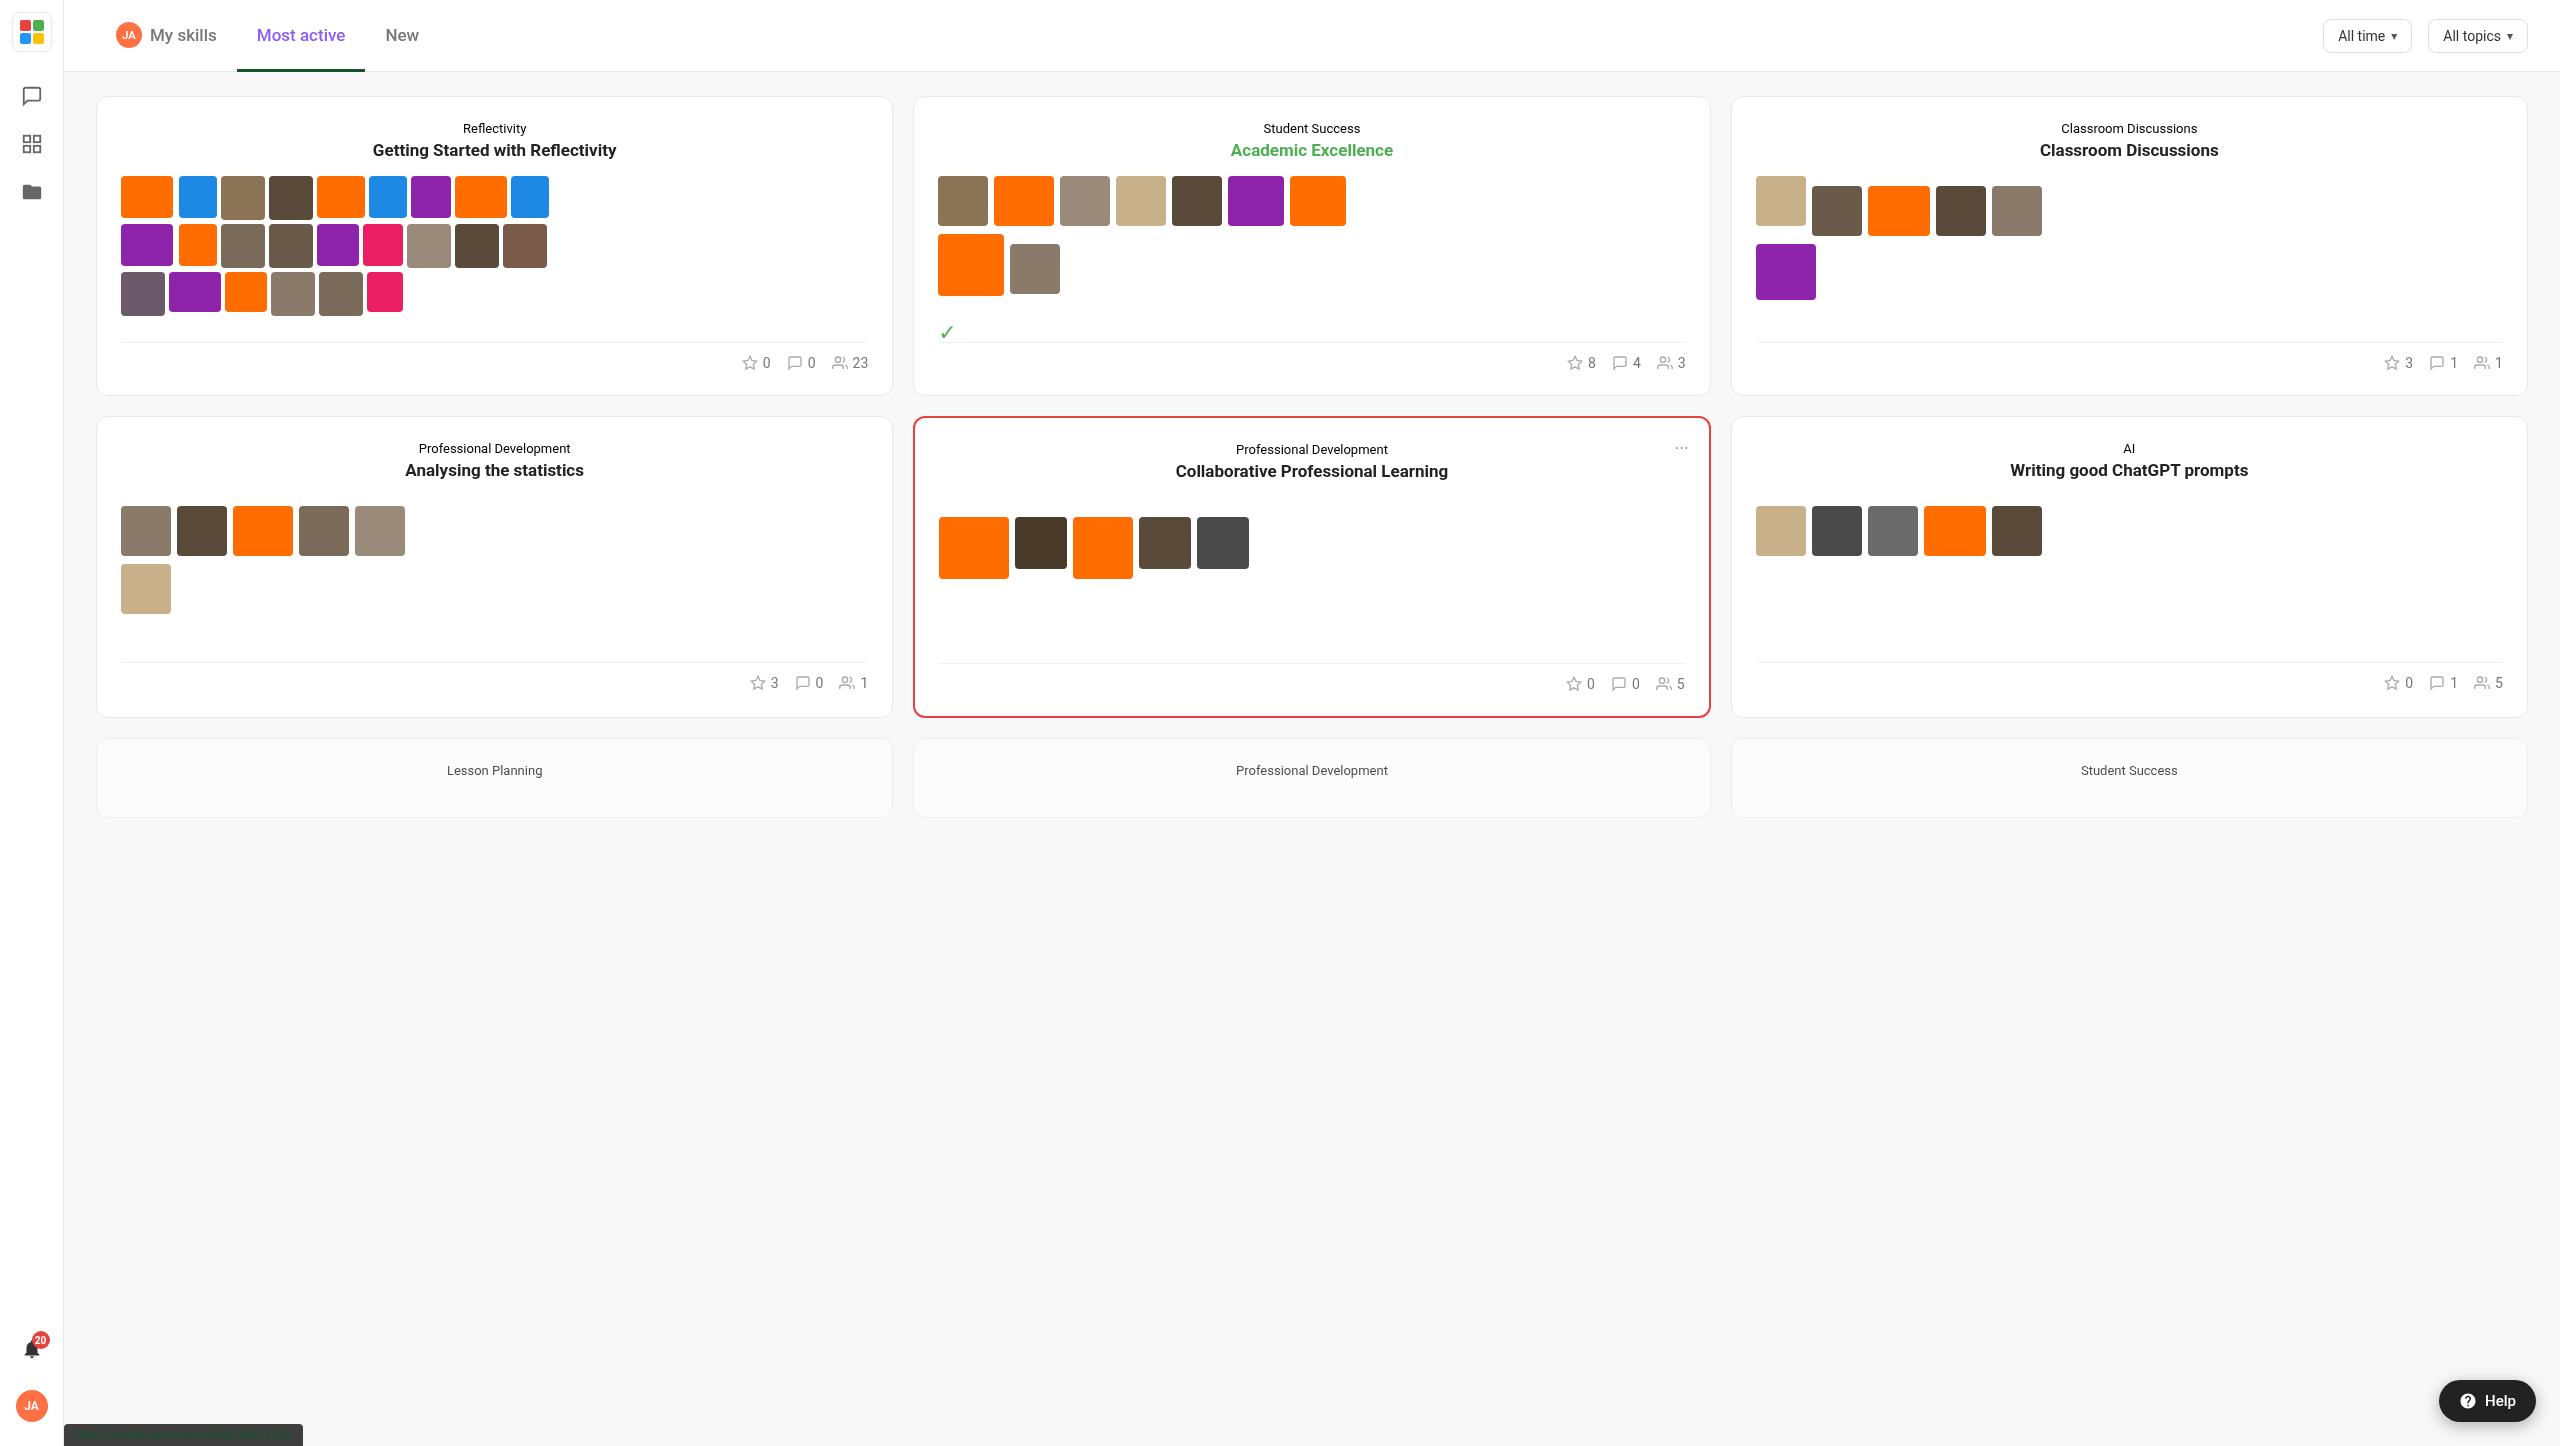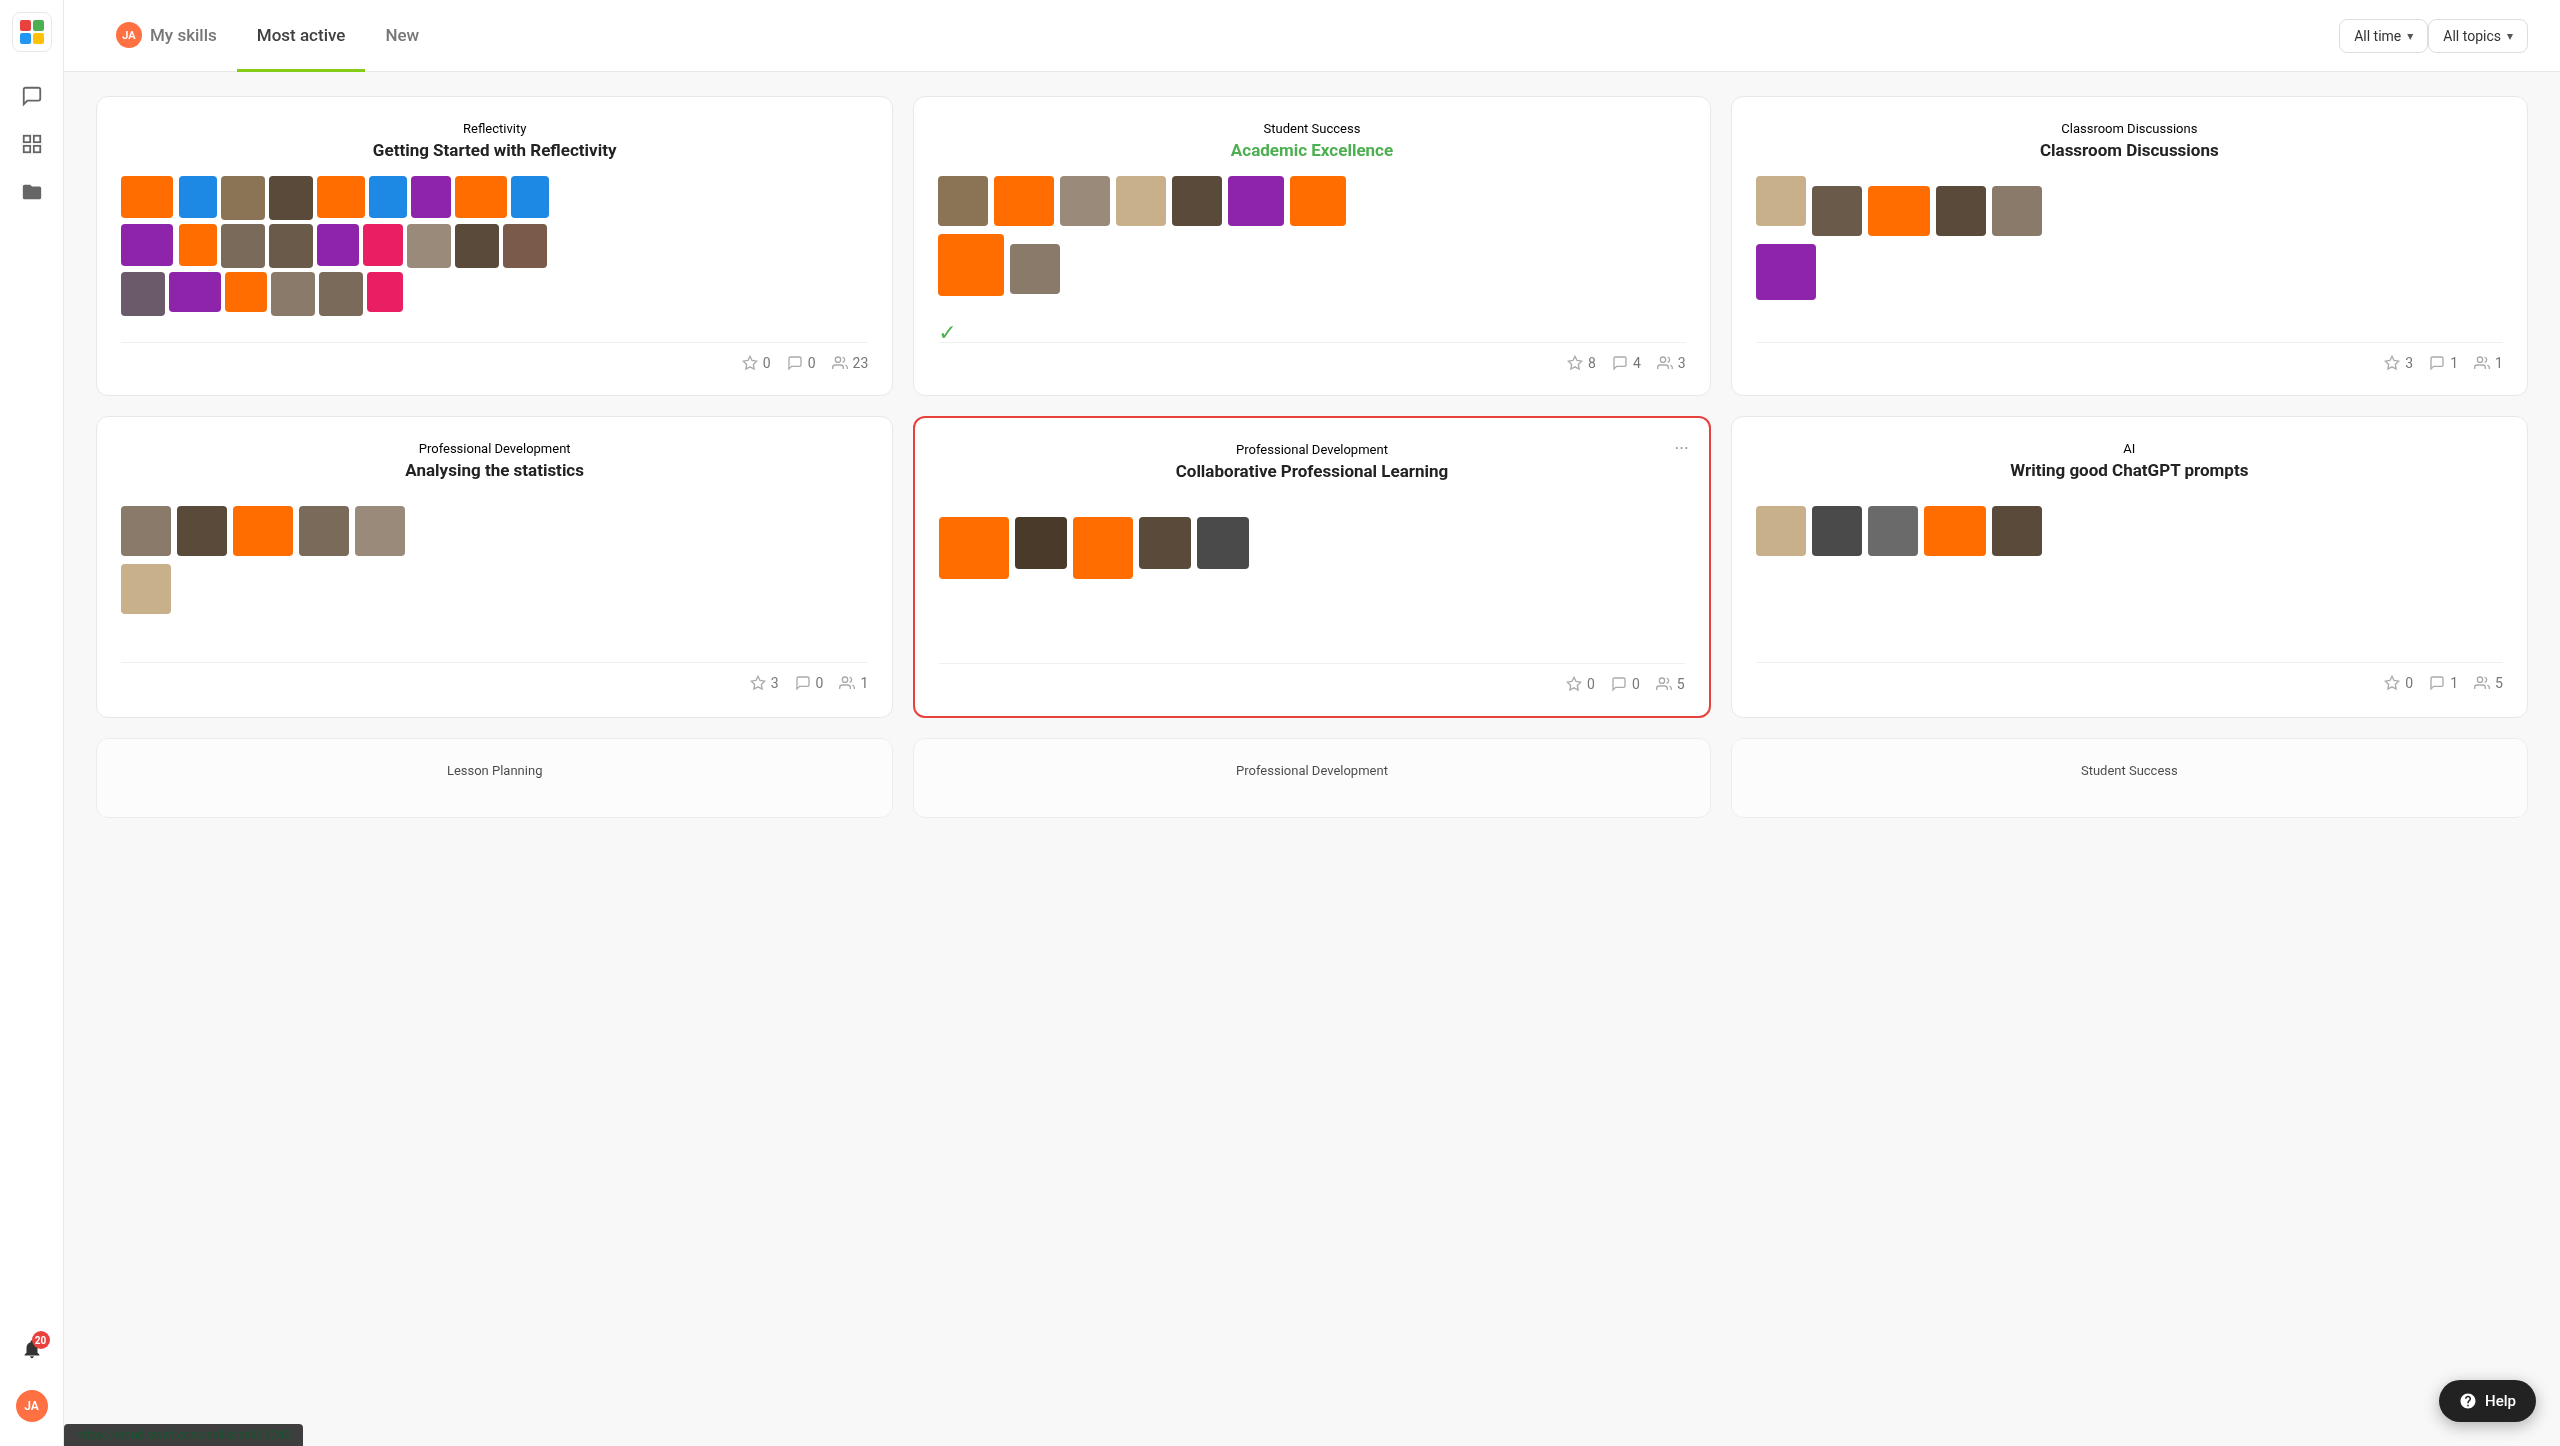--- a/index.html
+++ b/index.html
@@ -156,8 +156,8 @@
       top: 1px;
     }
     .header-tab.active {
-      color: #404040;
-      border-bottom: 3px solid #84cc16;
+      color: #8b5cf6;
+      border-bottom: 3px solid #14532d;
     }
     .header-tab .tab-avatar {
       width: 26px;

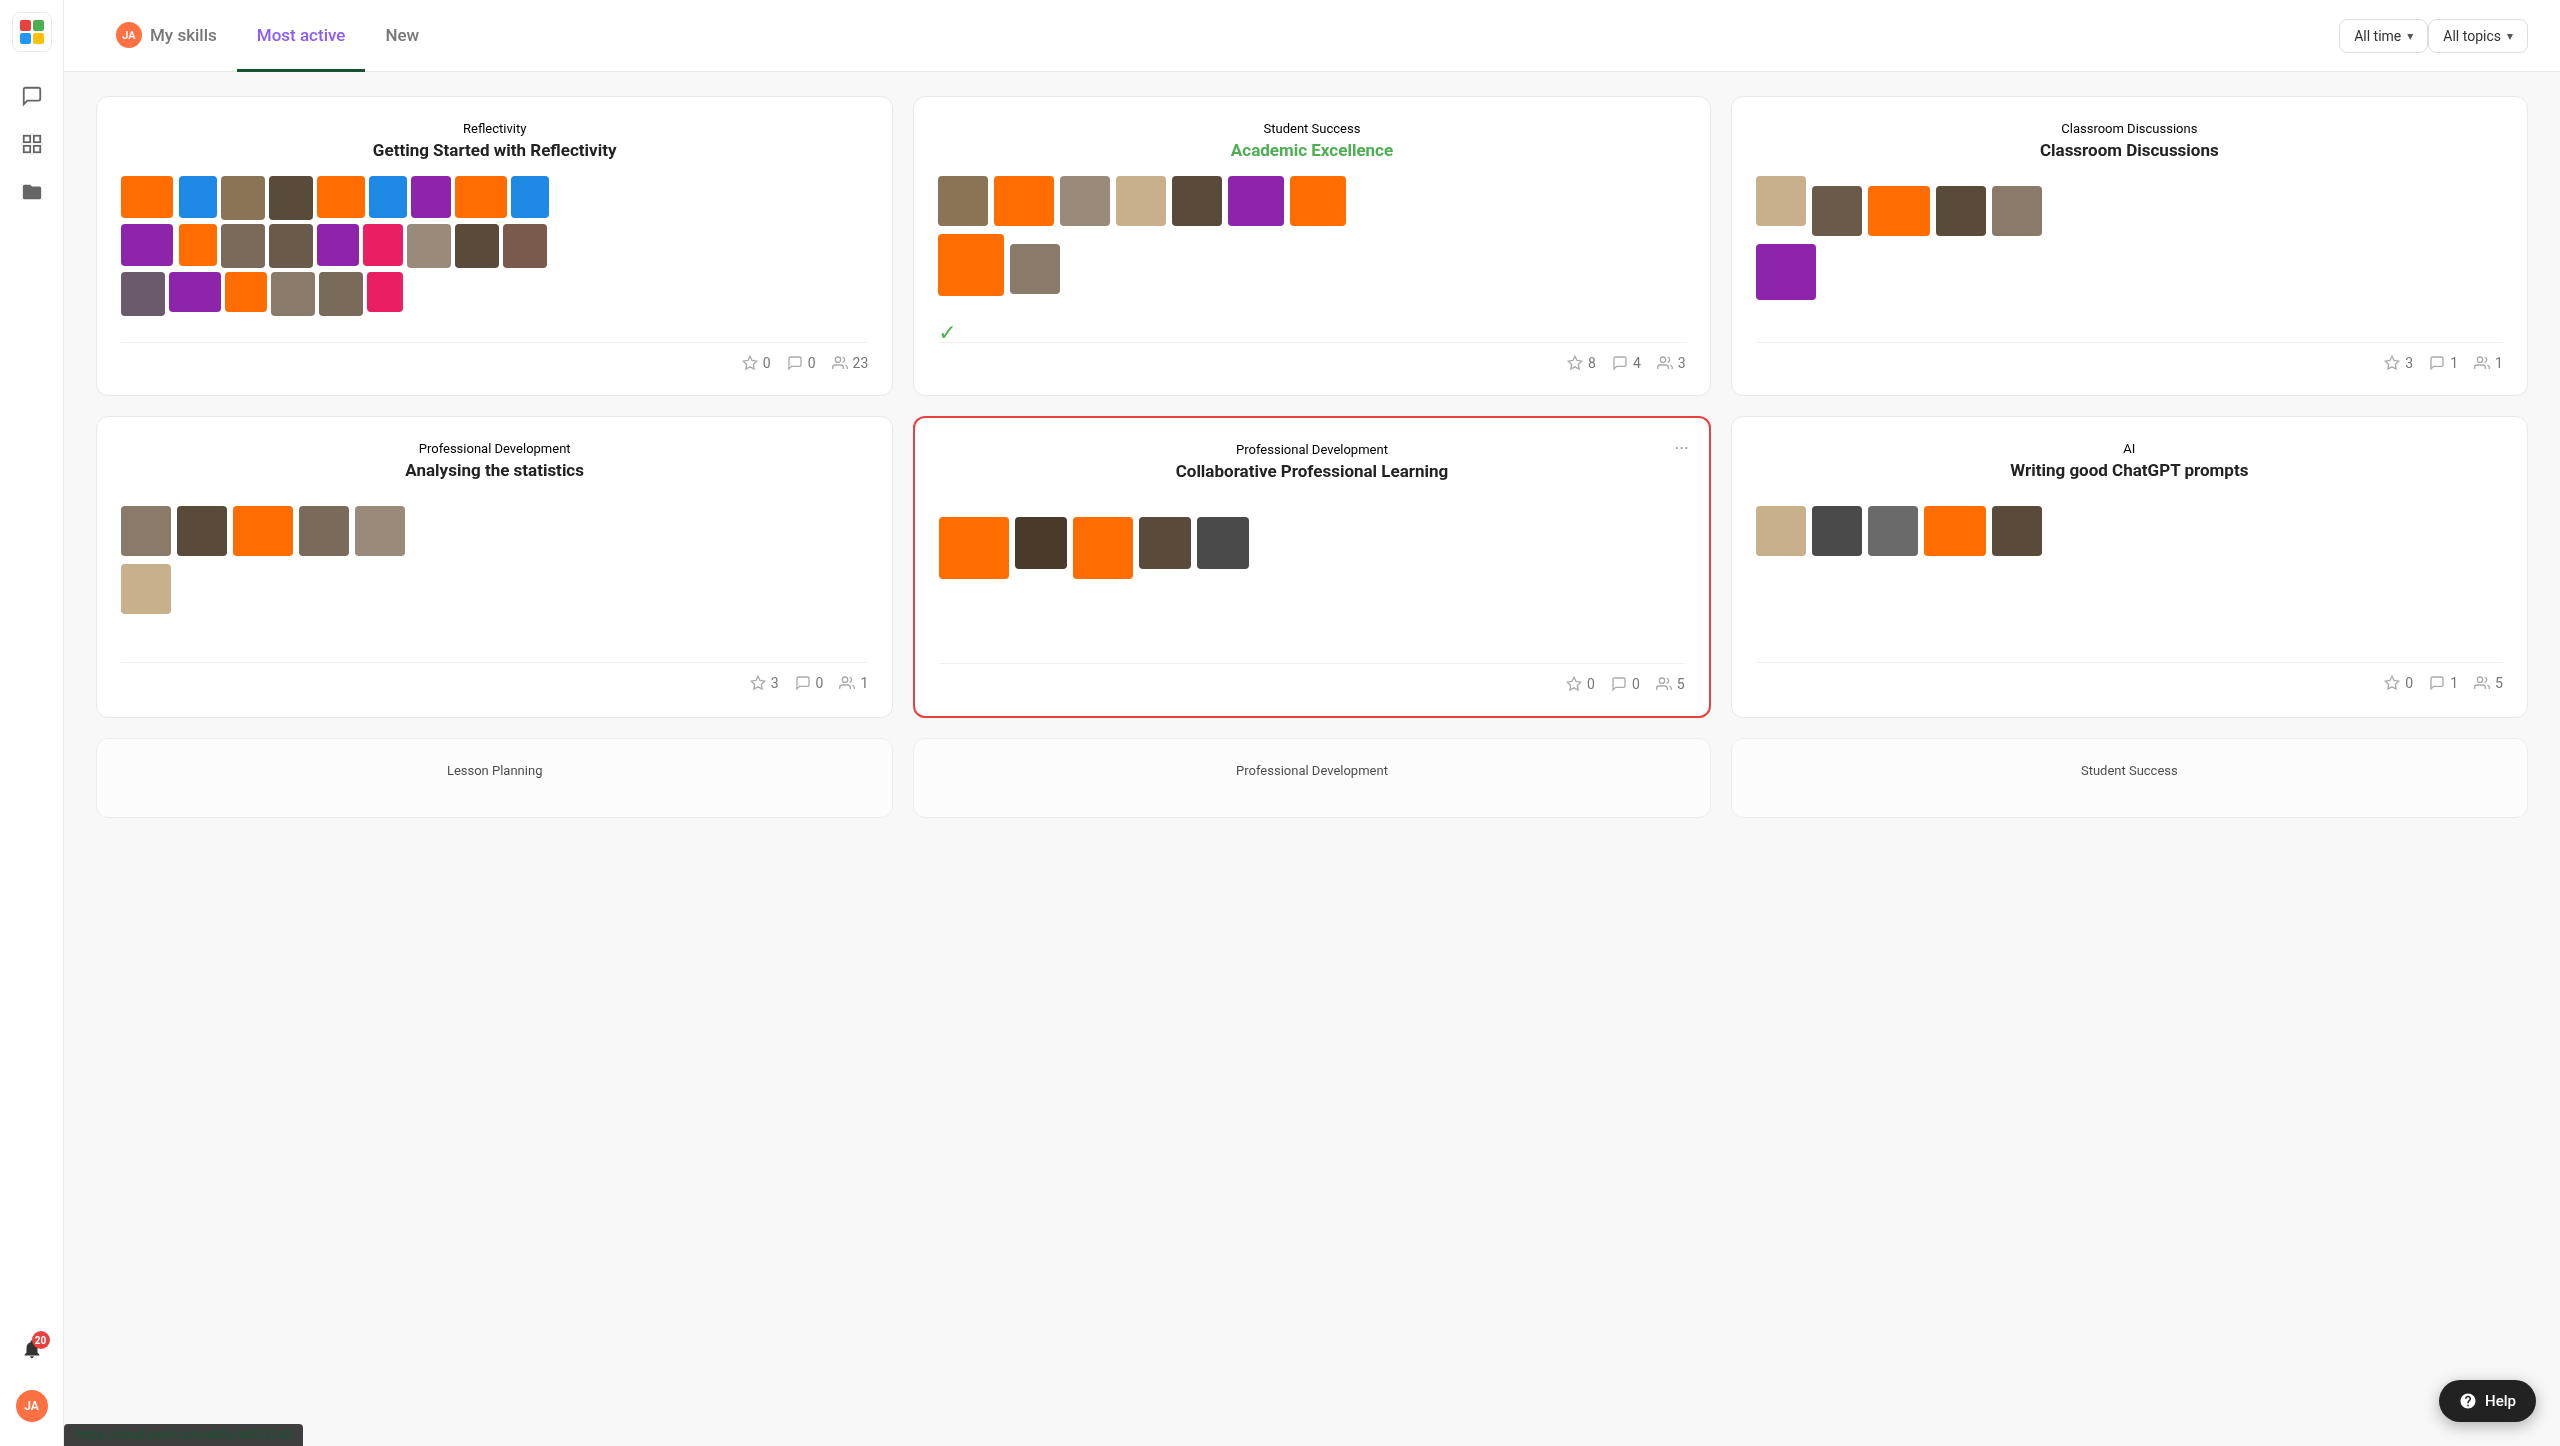--- a/index.html
+++ b/index.html
@@ -174,6 +174,7 @@
     .header-filters {
       display: flex;
       align-items: center;
+      gap: 16px;
     }
     .filter-dropdown {
       display: flex;

